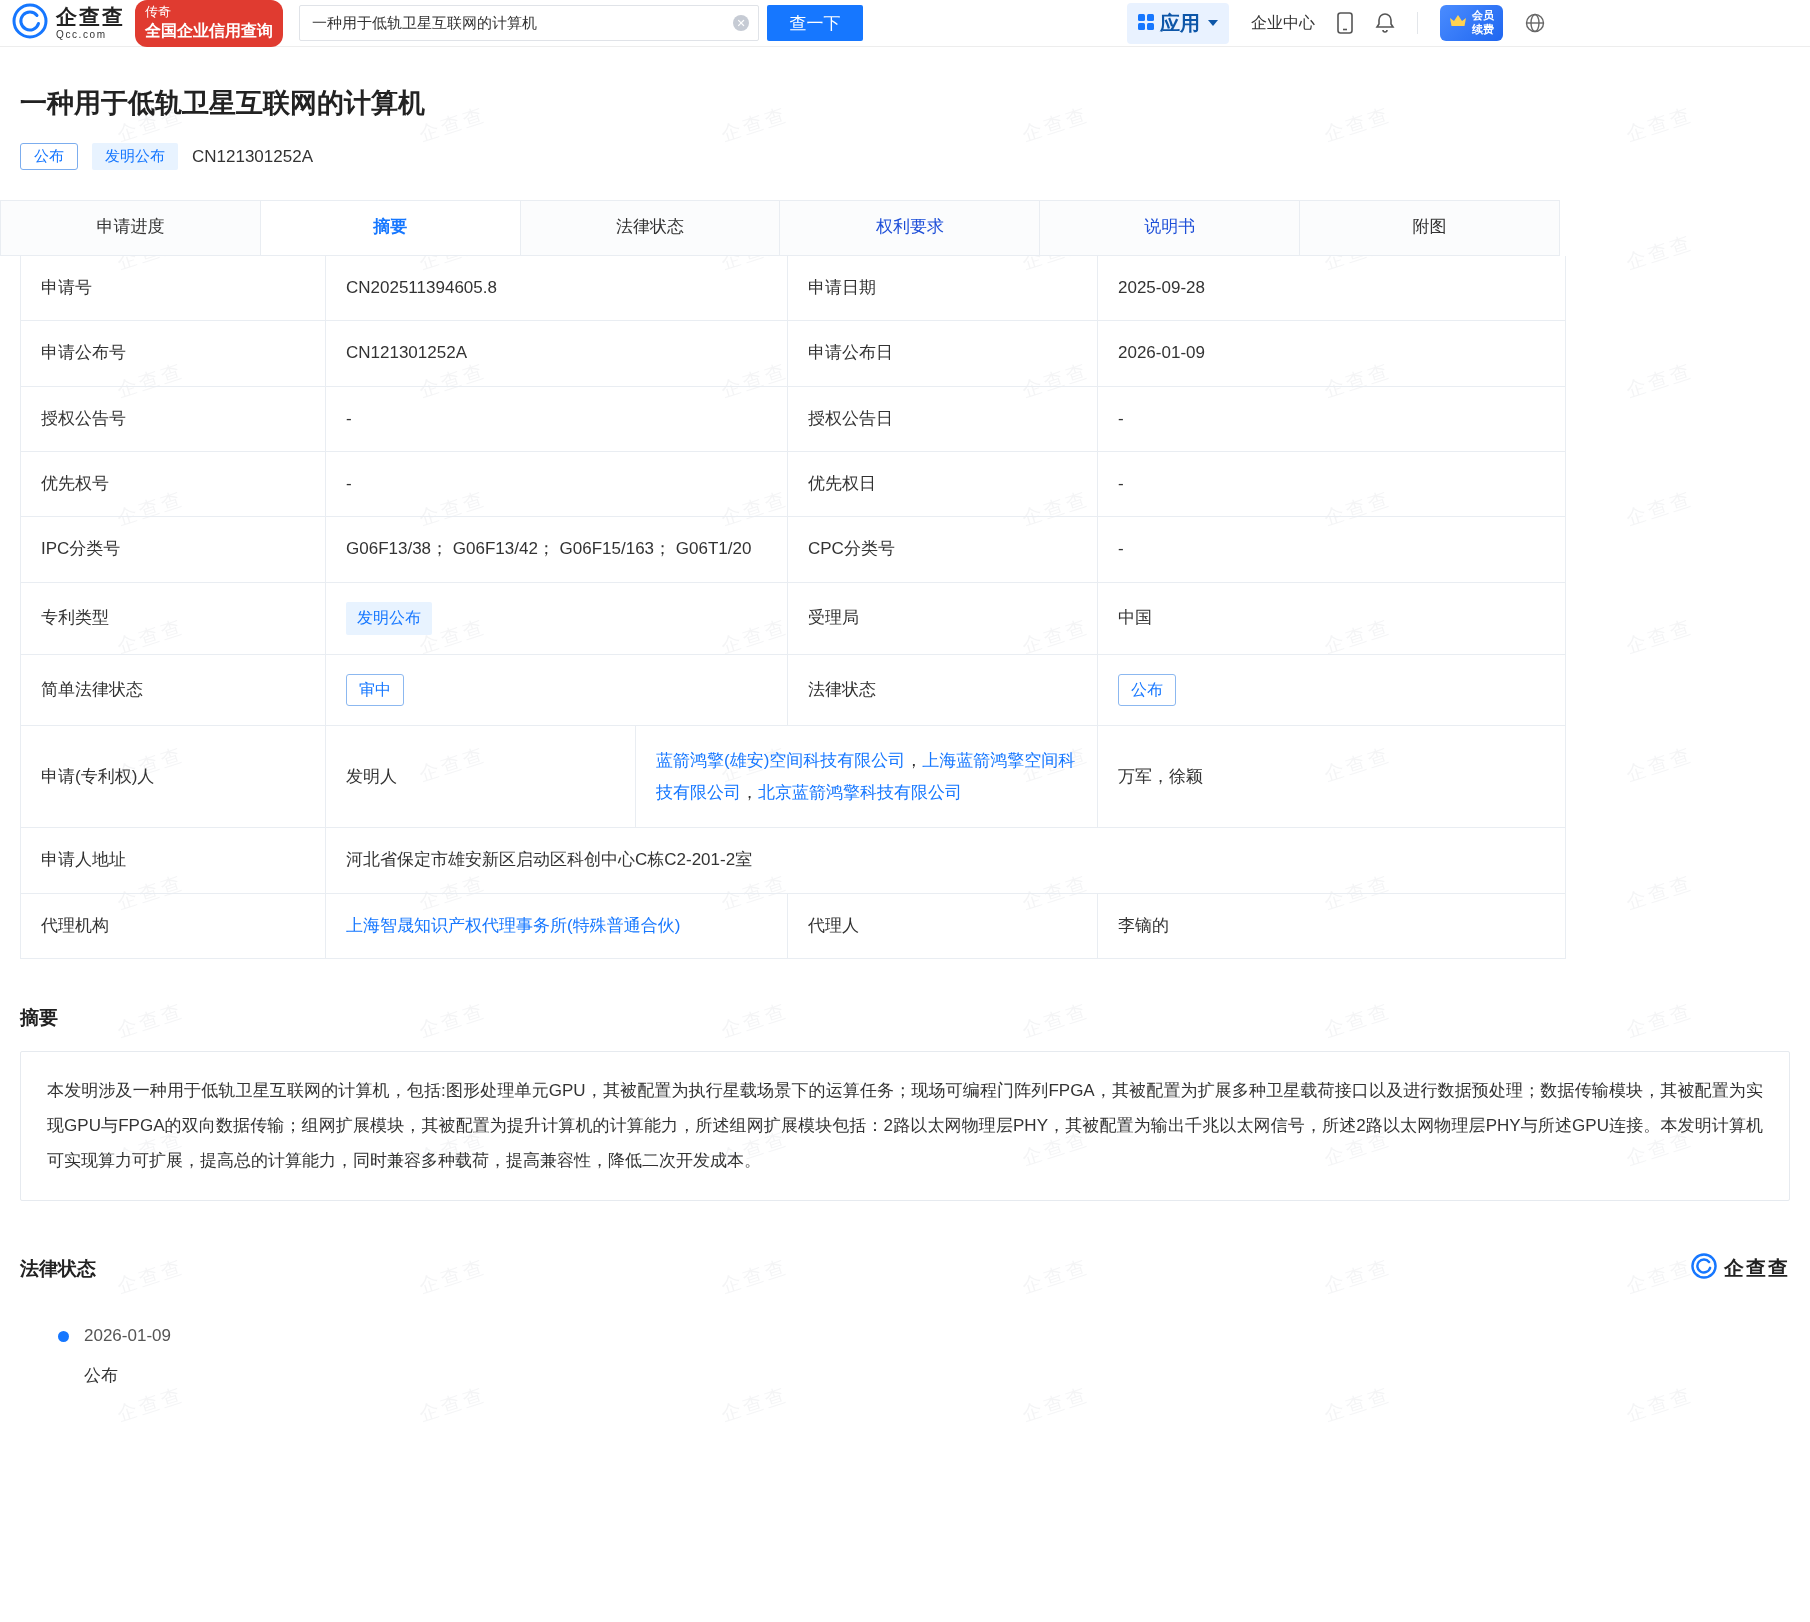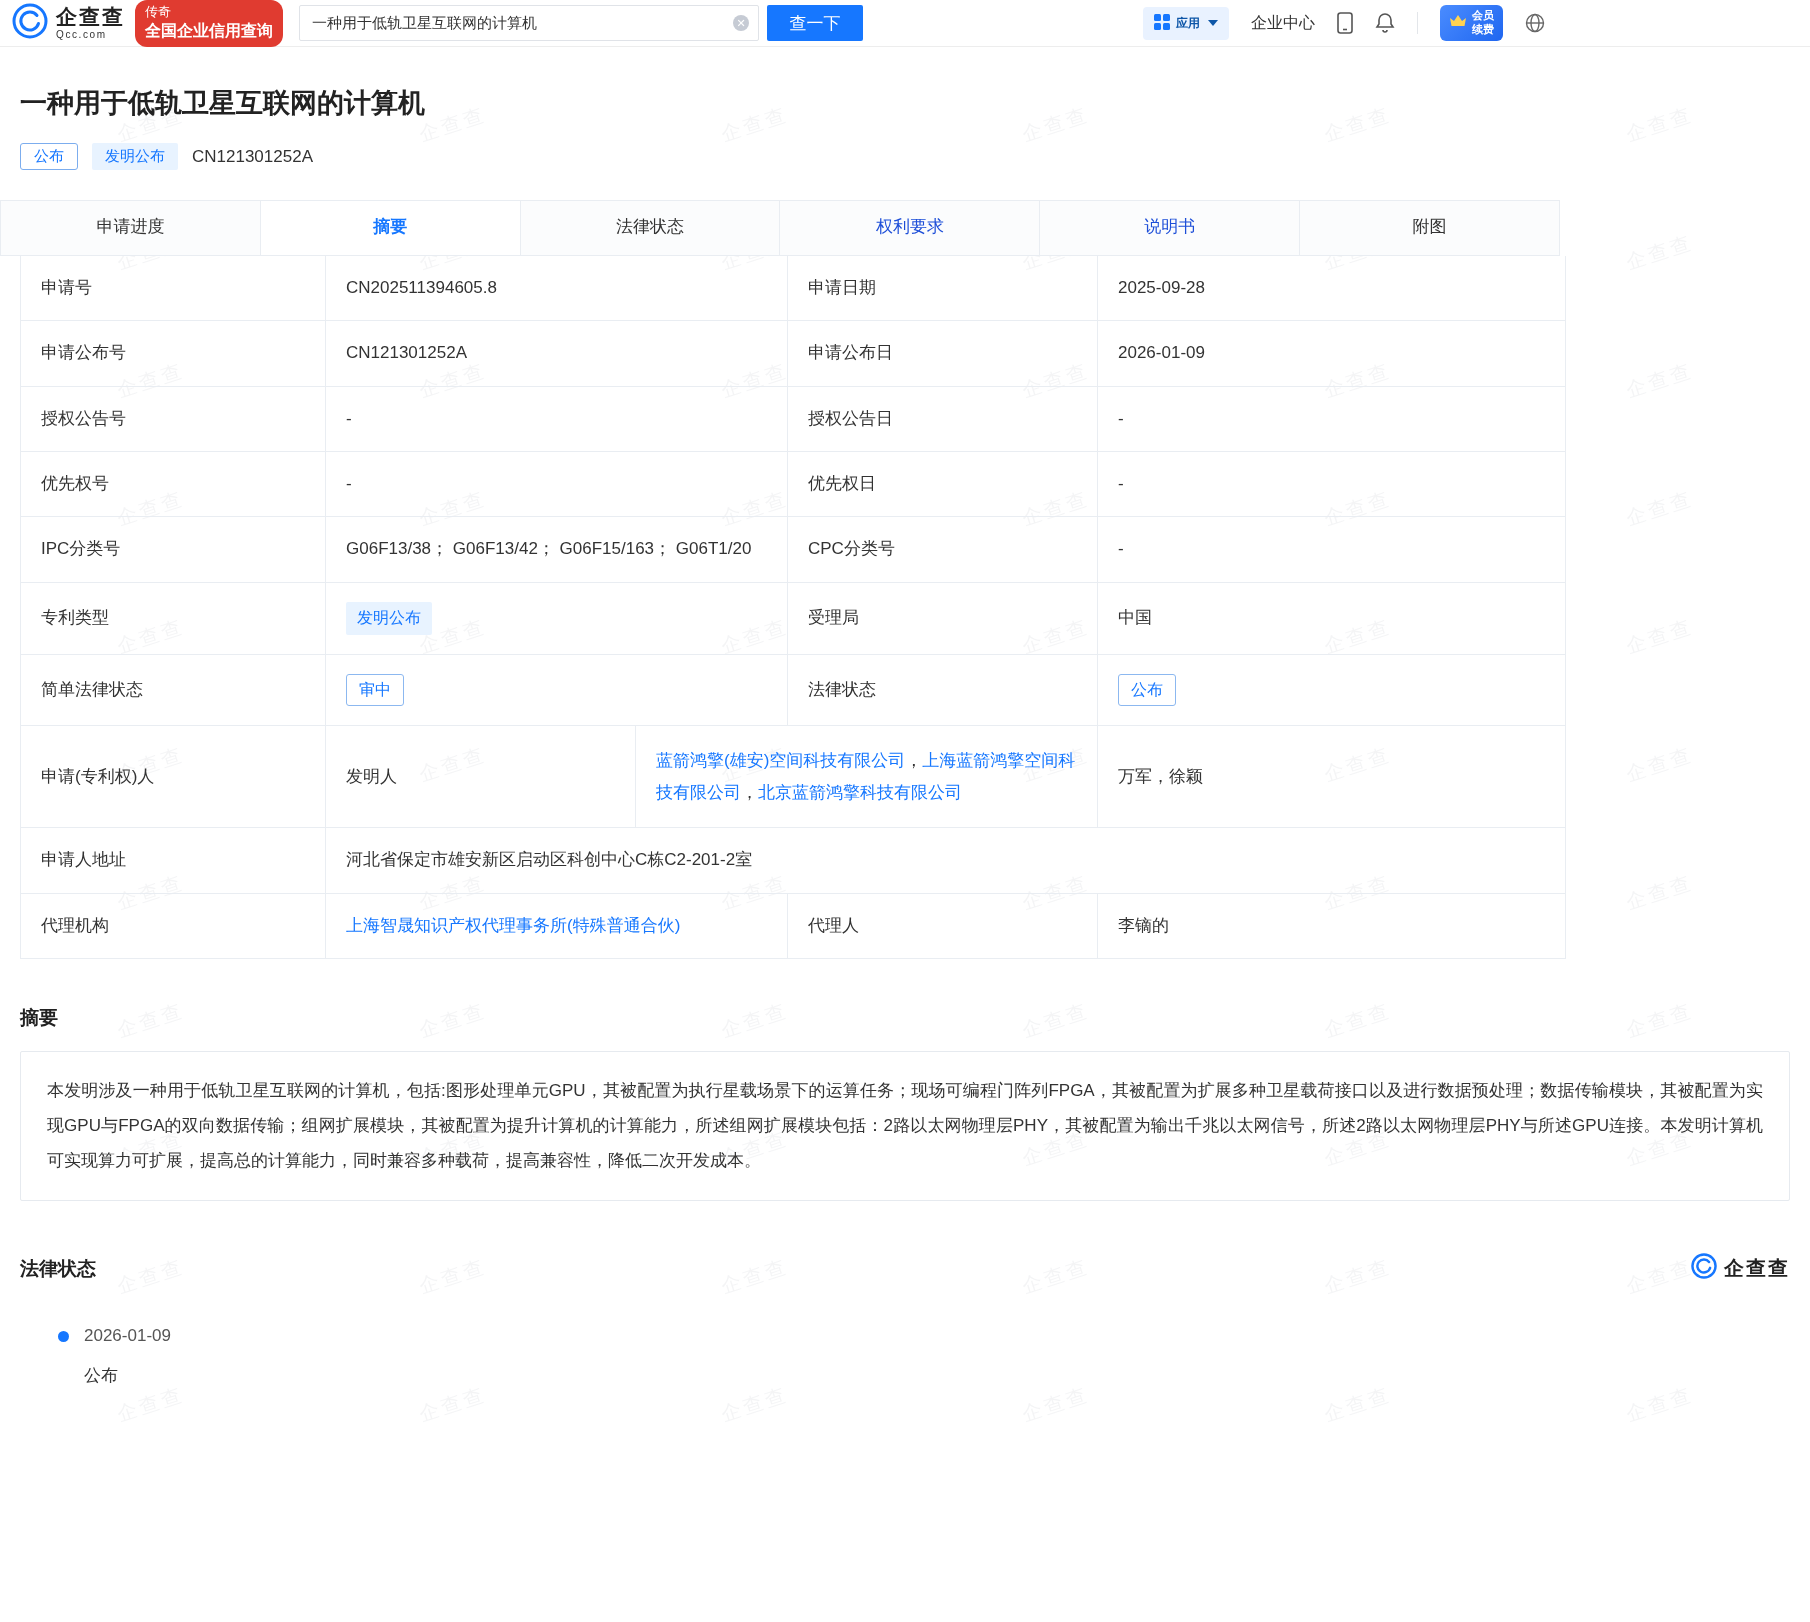--- a/index.html
+++ b/index.html
@@ -38,7 +38,7 @@
     border:none; border-radius:2px; font-size:17px; cursor:pointer; font-family:inherit; }
   .topnav { margin-left:auto; display:flex; align-items:center; gap:22px; }
   .apps { display:flex; align-items:center; gap:6px; background:#e9f2ff; border-radius:4px;
-    padding:7px 11px; color:#0d56a8; font-weight:700; font-size:12px; cursor:pointer; text-decoration:none; }
+    padding:7px 11px; color:#0d56a8; font-weight:700; font-size:20px; cursor:pointer; text-decoration:none; }
   .caret { width:0; height:0; border-left:5px solid transparent; border-right:5px solid transparent;
     border-top:6px solid #0d56a8; margin-left:2px; }
   .ent { font-size:16px; color:#333; cursor:pointer; text-decoration:none; }

